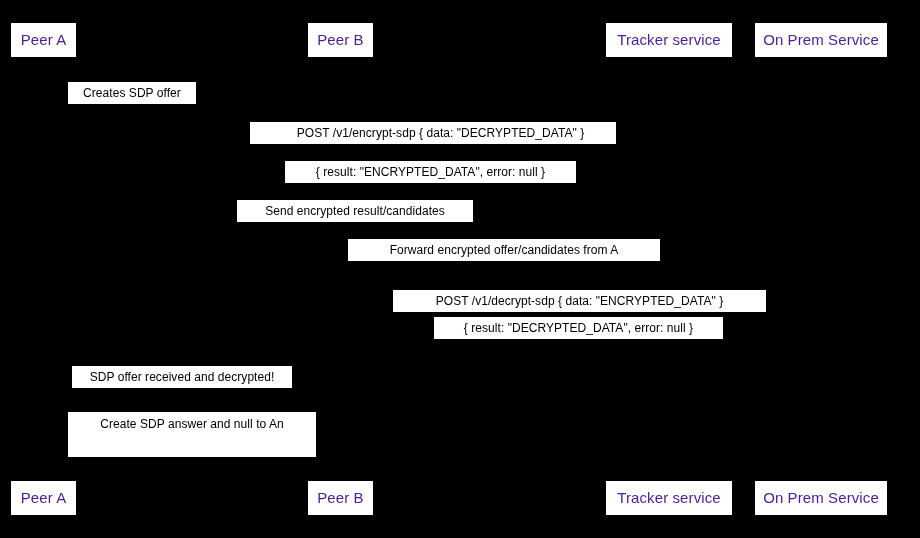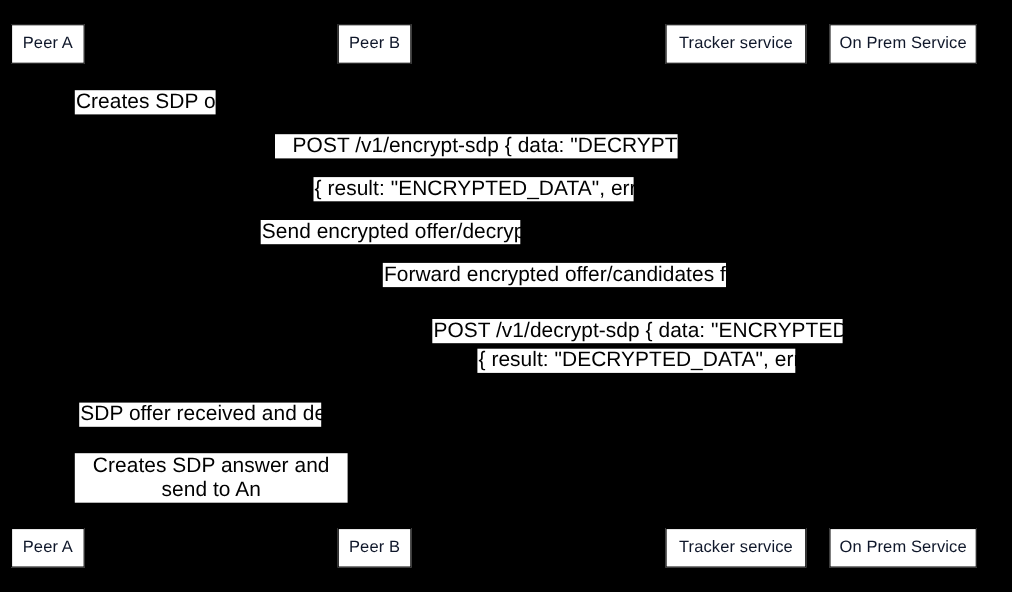--- a/index.html
+++ b/index.html
@@ -20,7 +20,7 @@
   .participant {
     position: absolute;
     background: #ffffff;
-    color: #0f172a;
+    color: #4c1d95;
     border: 1px solid #000000;
     box-sizing: border-box;
     display: flex;

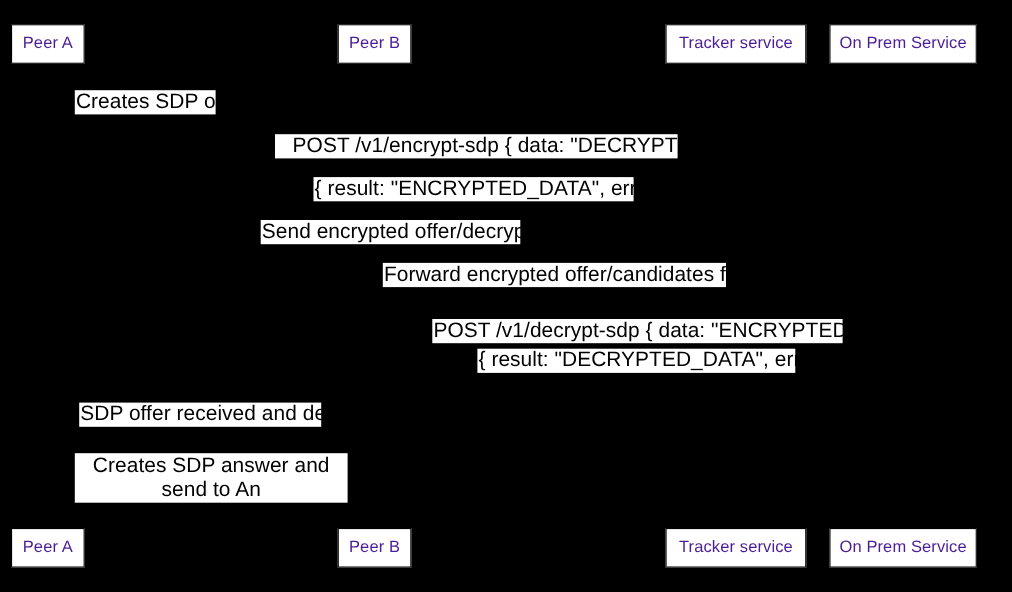--- a/index.html
+++ b/index.html
@@ -40,7 +40,7 @@
     position: absolute;
     background: #ffffff;
     color: #000000;
-    font-size: 19px;
+    font-size: 12px;
     line-height: 22px;
     height: 22px;
     white-space: nowrap;

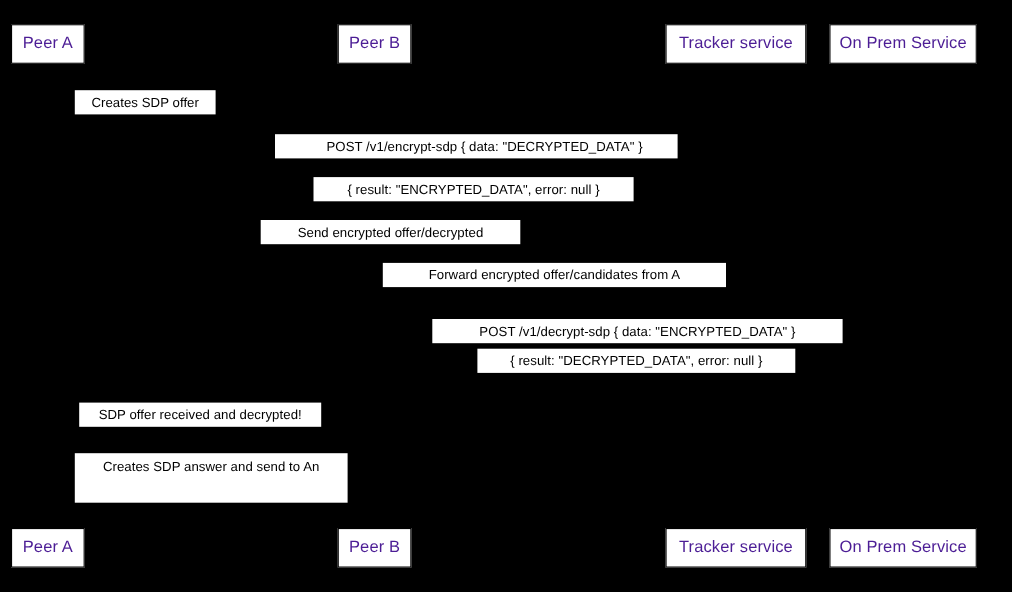--- a/index.html
+++ b/index.html
@@ -97,7 +97,7 @@
 
   <div class="msg" style="left:285px; top:161px; width:291px;">{ result: "ENCRYPTED_DATA", error: null }</div>
 
-  <div class="msg" style="left:237px; top:200px; width:236px;">Send encrypted offer/decrypted</div>
+  <div class="msg" style="left:237px; top:200px; width:236px;">Send encrypted result/candidates</div>
 
   <div class="msg" style="left:348px; top:239px; width:312px;">Forward encrypted offer/candidates from A</div>
 

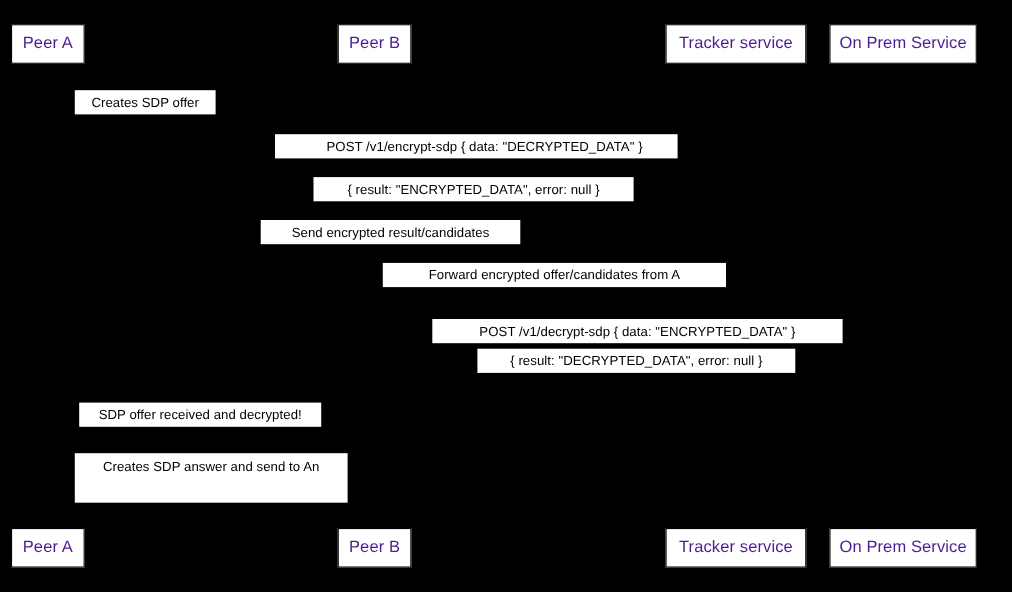--- a/index.html
+++ b/index.html
@@ -108,7 +108,7 @@
   <div class="msg" style="left:72px; top:366px; width:220px;">SDP offer received and decrypted!</div>
 
   <div class="msg two-line" style="left:68px; top:412px; width:248px;">
-    <div>Creates SDP answer and send to An</div>
+    <div>Create SDP answer and null to An</div>
   </div>
 
   <div class="participant" style="left:10px; top:480px; width:67px; height:36px;">

